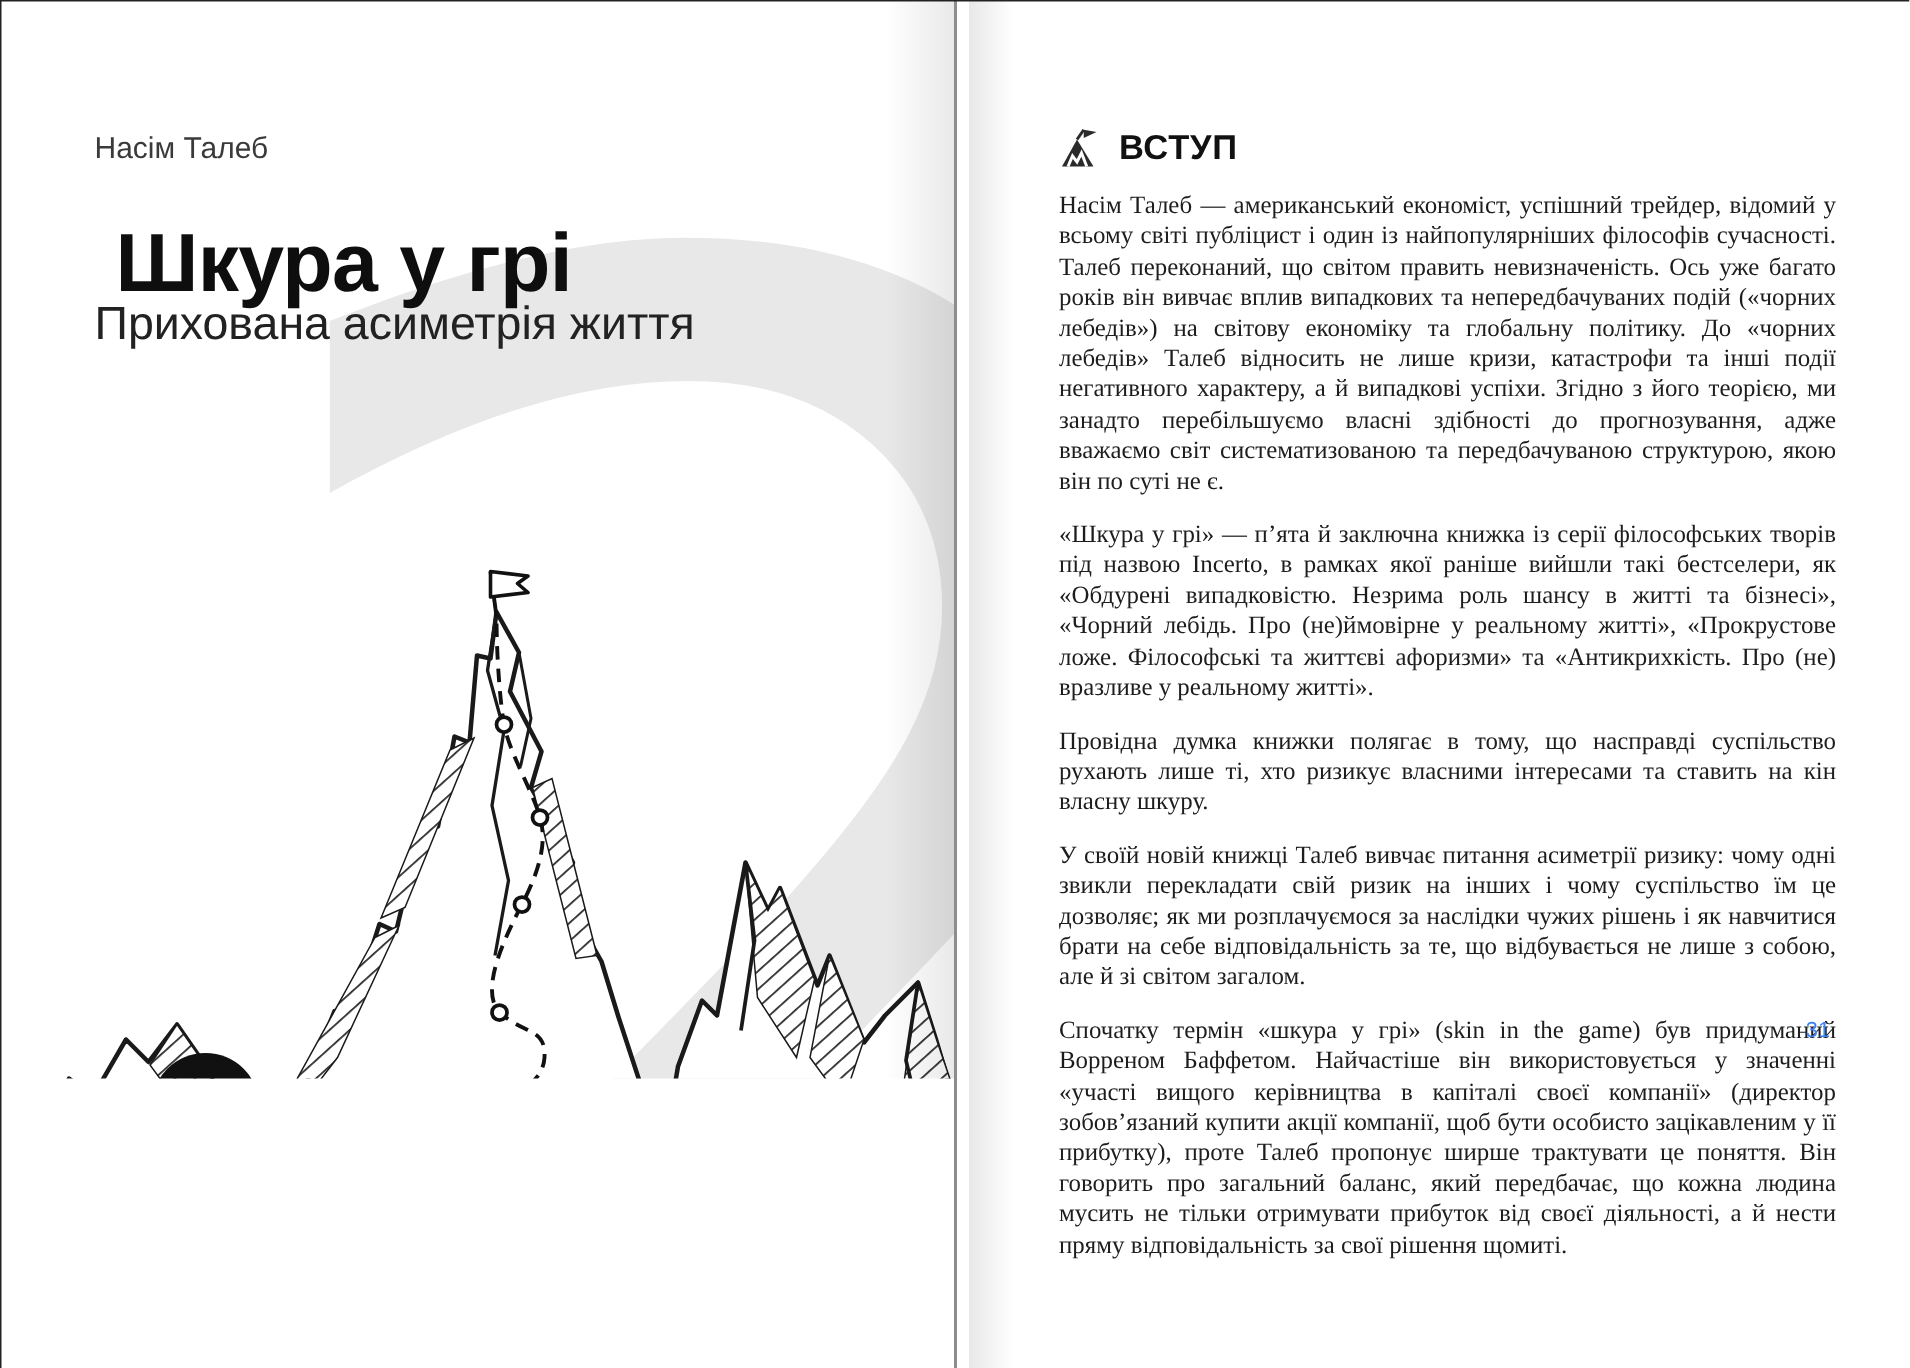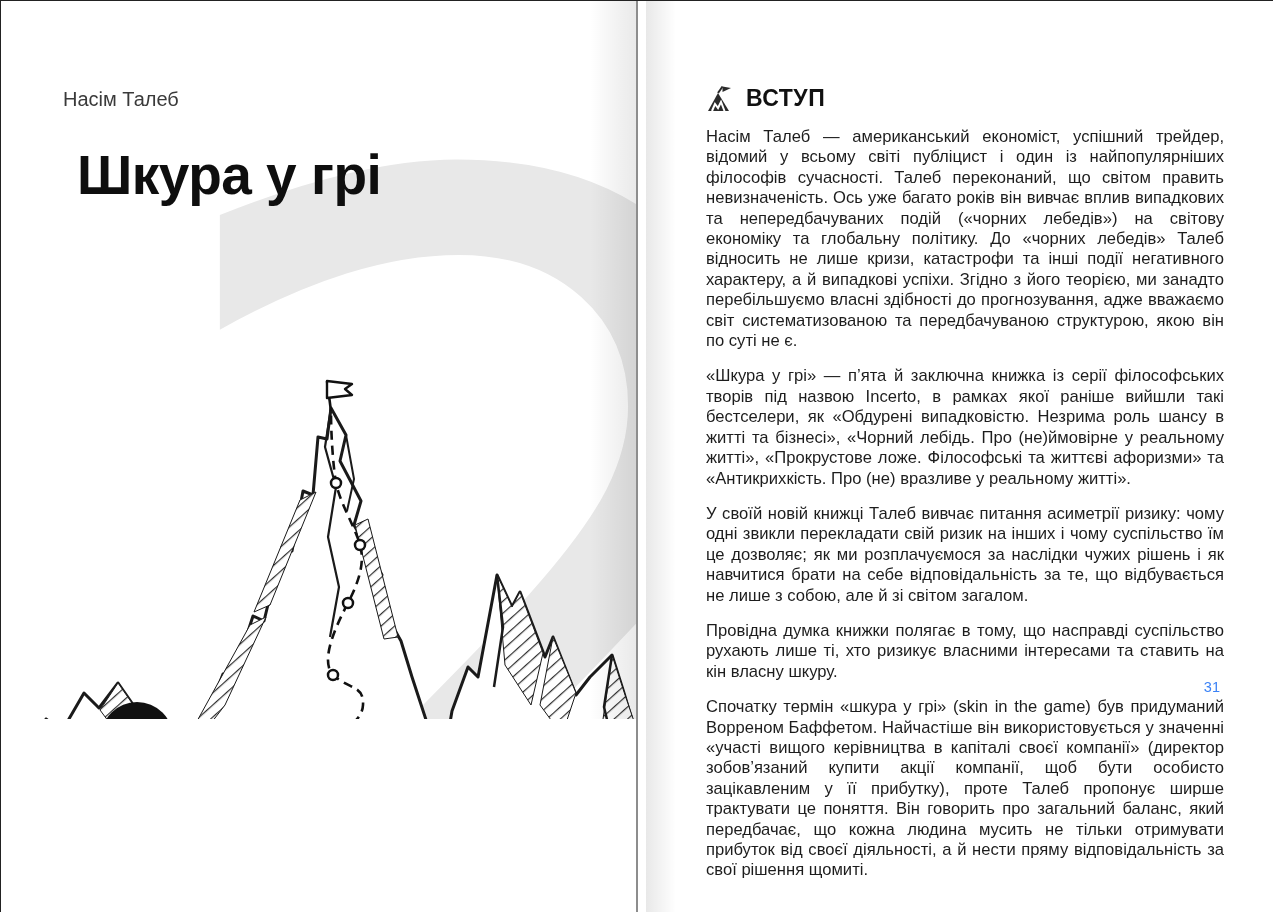--- a/index.html
+++ b/index.html
@@ -43,7 +43,7 @@
     margin:0 0 15px 0;
     font-size:16.6px;line-height:20.4px;
     text-align:justify;color:#1d1d1d;
-    hyphens:auto;-webkit-hyphens:auto;
+    hyphens:auto;font-family:Liberation Serif, serif;-webkit-hyphens:auto;
   }
   .page-number{position:absolute;right:61px;bottom:24px;font-size:14.5px;color:#3b82f6;}
 </style>

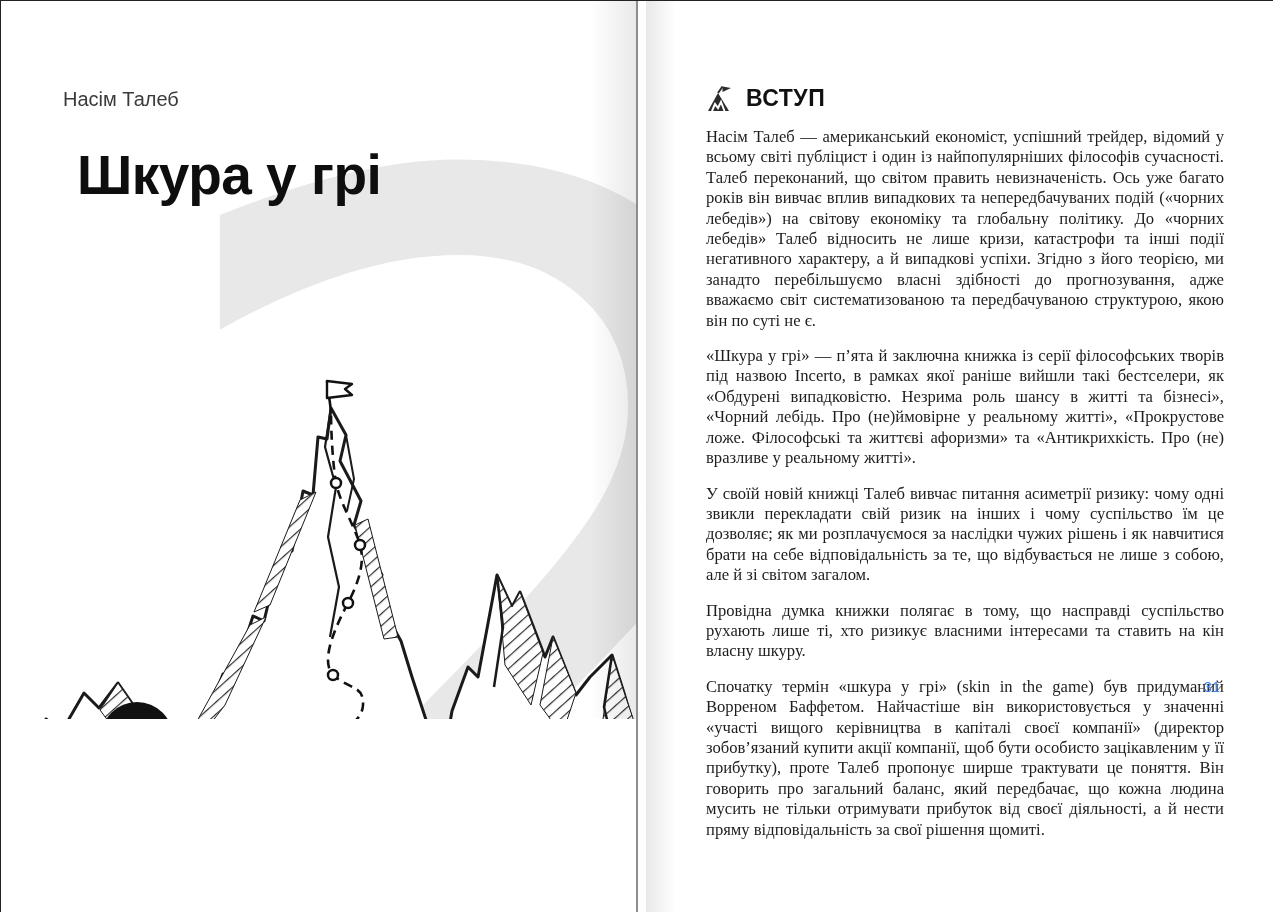--- a/index.html
+++ b/index.html
@@ -57,6 +57,7 @@
   <div class="watermark">2</div>
   <div class="author">Насім Талеб</div>
   <h1 class="book-title">Шкура у грі</h1>
+  <div class="subtitle">Прихована асиметрія життя</div>
 
   <svg class="mountain" viewBox="0 0 640 470" fill="none" xmlns="http://www.w3.org/2000/svg">
     <defs>

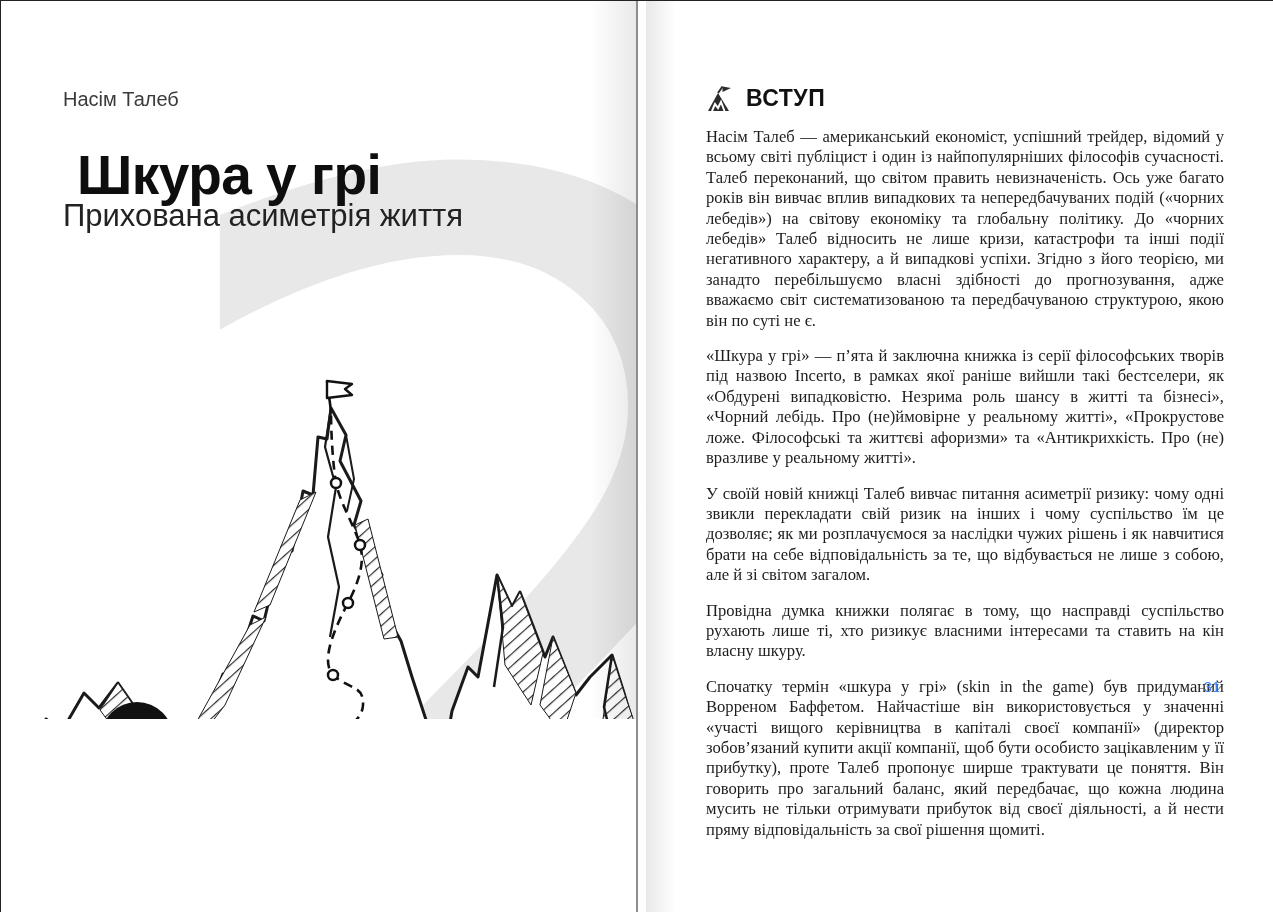--- a/index.html
+++ b/index.html
@@ -142,8 +142,8 @@
   <div class="body-text">
     <p lang="uk">Насім Талеб — американський економіст, успішний трейдер, відомий у всьому світі публіцист і один із найпопулярніших філософів сучасності. Талеб переконаний, що світом править невизначеність. Ось уже багато років він вивчає вплив випадкових та непередбачуваних подій («чорних лебедів») на світову економіку та глобальну політику. До «чорних лебедів» Талеб відносить не лише кризи, катастрофи та інші події негативного характеру, а й випадкові успіхи. Згідно з його теорією, ми занадто перебільшуємо власні здібності до прогнозування, адже вважаємо світ систематизованою та передбачуваною структурою, якою він по суті не є.</p>
     <p lang="uk">«Шкура у грі» — п’ята й заключна книжка із серії філософських творів під назвою Incerto, в рамках якої раніше вийшли такі бестселери, як «Обдурені випадковістю. Незрима роль шансу в житті та бізнесі», «Чорний лебідь. Про (не)ймовірне у реальному житті», «Прокрустове ложе. Філософські та життєві афоризми» та «Антикрихкість. Про (не) вразливе у реальному житті».</p>
+    <p lang="uk">Провідна думка книжки полягає в тому, що насправді суспільство рухають лише ті, хто ризикує власними інтересами та ставить на кін власну шкуру.</p>
     <p lang="uk">У своїй новій книжці Талеб вивчає питання асиметрії ризику: чому одні звикли перекладати свій ризик на інших і чому суспільство їм це дозволяє; як ми розплачуємося за наслідки чужих рішень і як навчитися брати на себе відповідальність за те, що відбувається не лише з собою, але й зі світом загалом.</p>
-    <p lang="uk">Провідна думка книжки полягає в тому, що насправді суспільство рухають лише ті, хто ризикує власними інтересами та ставить на кін власну шкуру.</p>
     <p lang="uk">Спочатку термін «шкура у грі» (skin in the game) був придуманий Ворреном Баффетом. Найчастіше він використовується у значенні «участі вищого керівництва в капіталі своєї компанії» (директор зобов’язаний купити акції компанії, щоб бути особисто зацікавленим у її прибутку), проте Талеб пропонує ширше трактувати це поняття. Він говорить про загальний баланс, який передбачає, що кожна людина мусить не тільки отримувати прибуток від своєї діяльності, а й нести пряму відповідальність за свої рішення щомиті.</p>
   </div>
 

